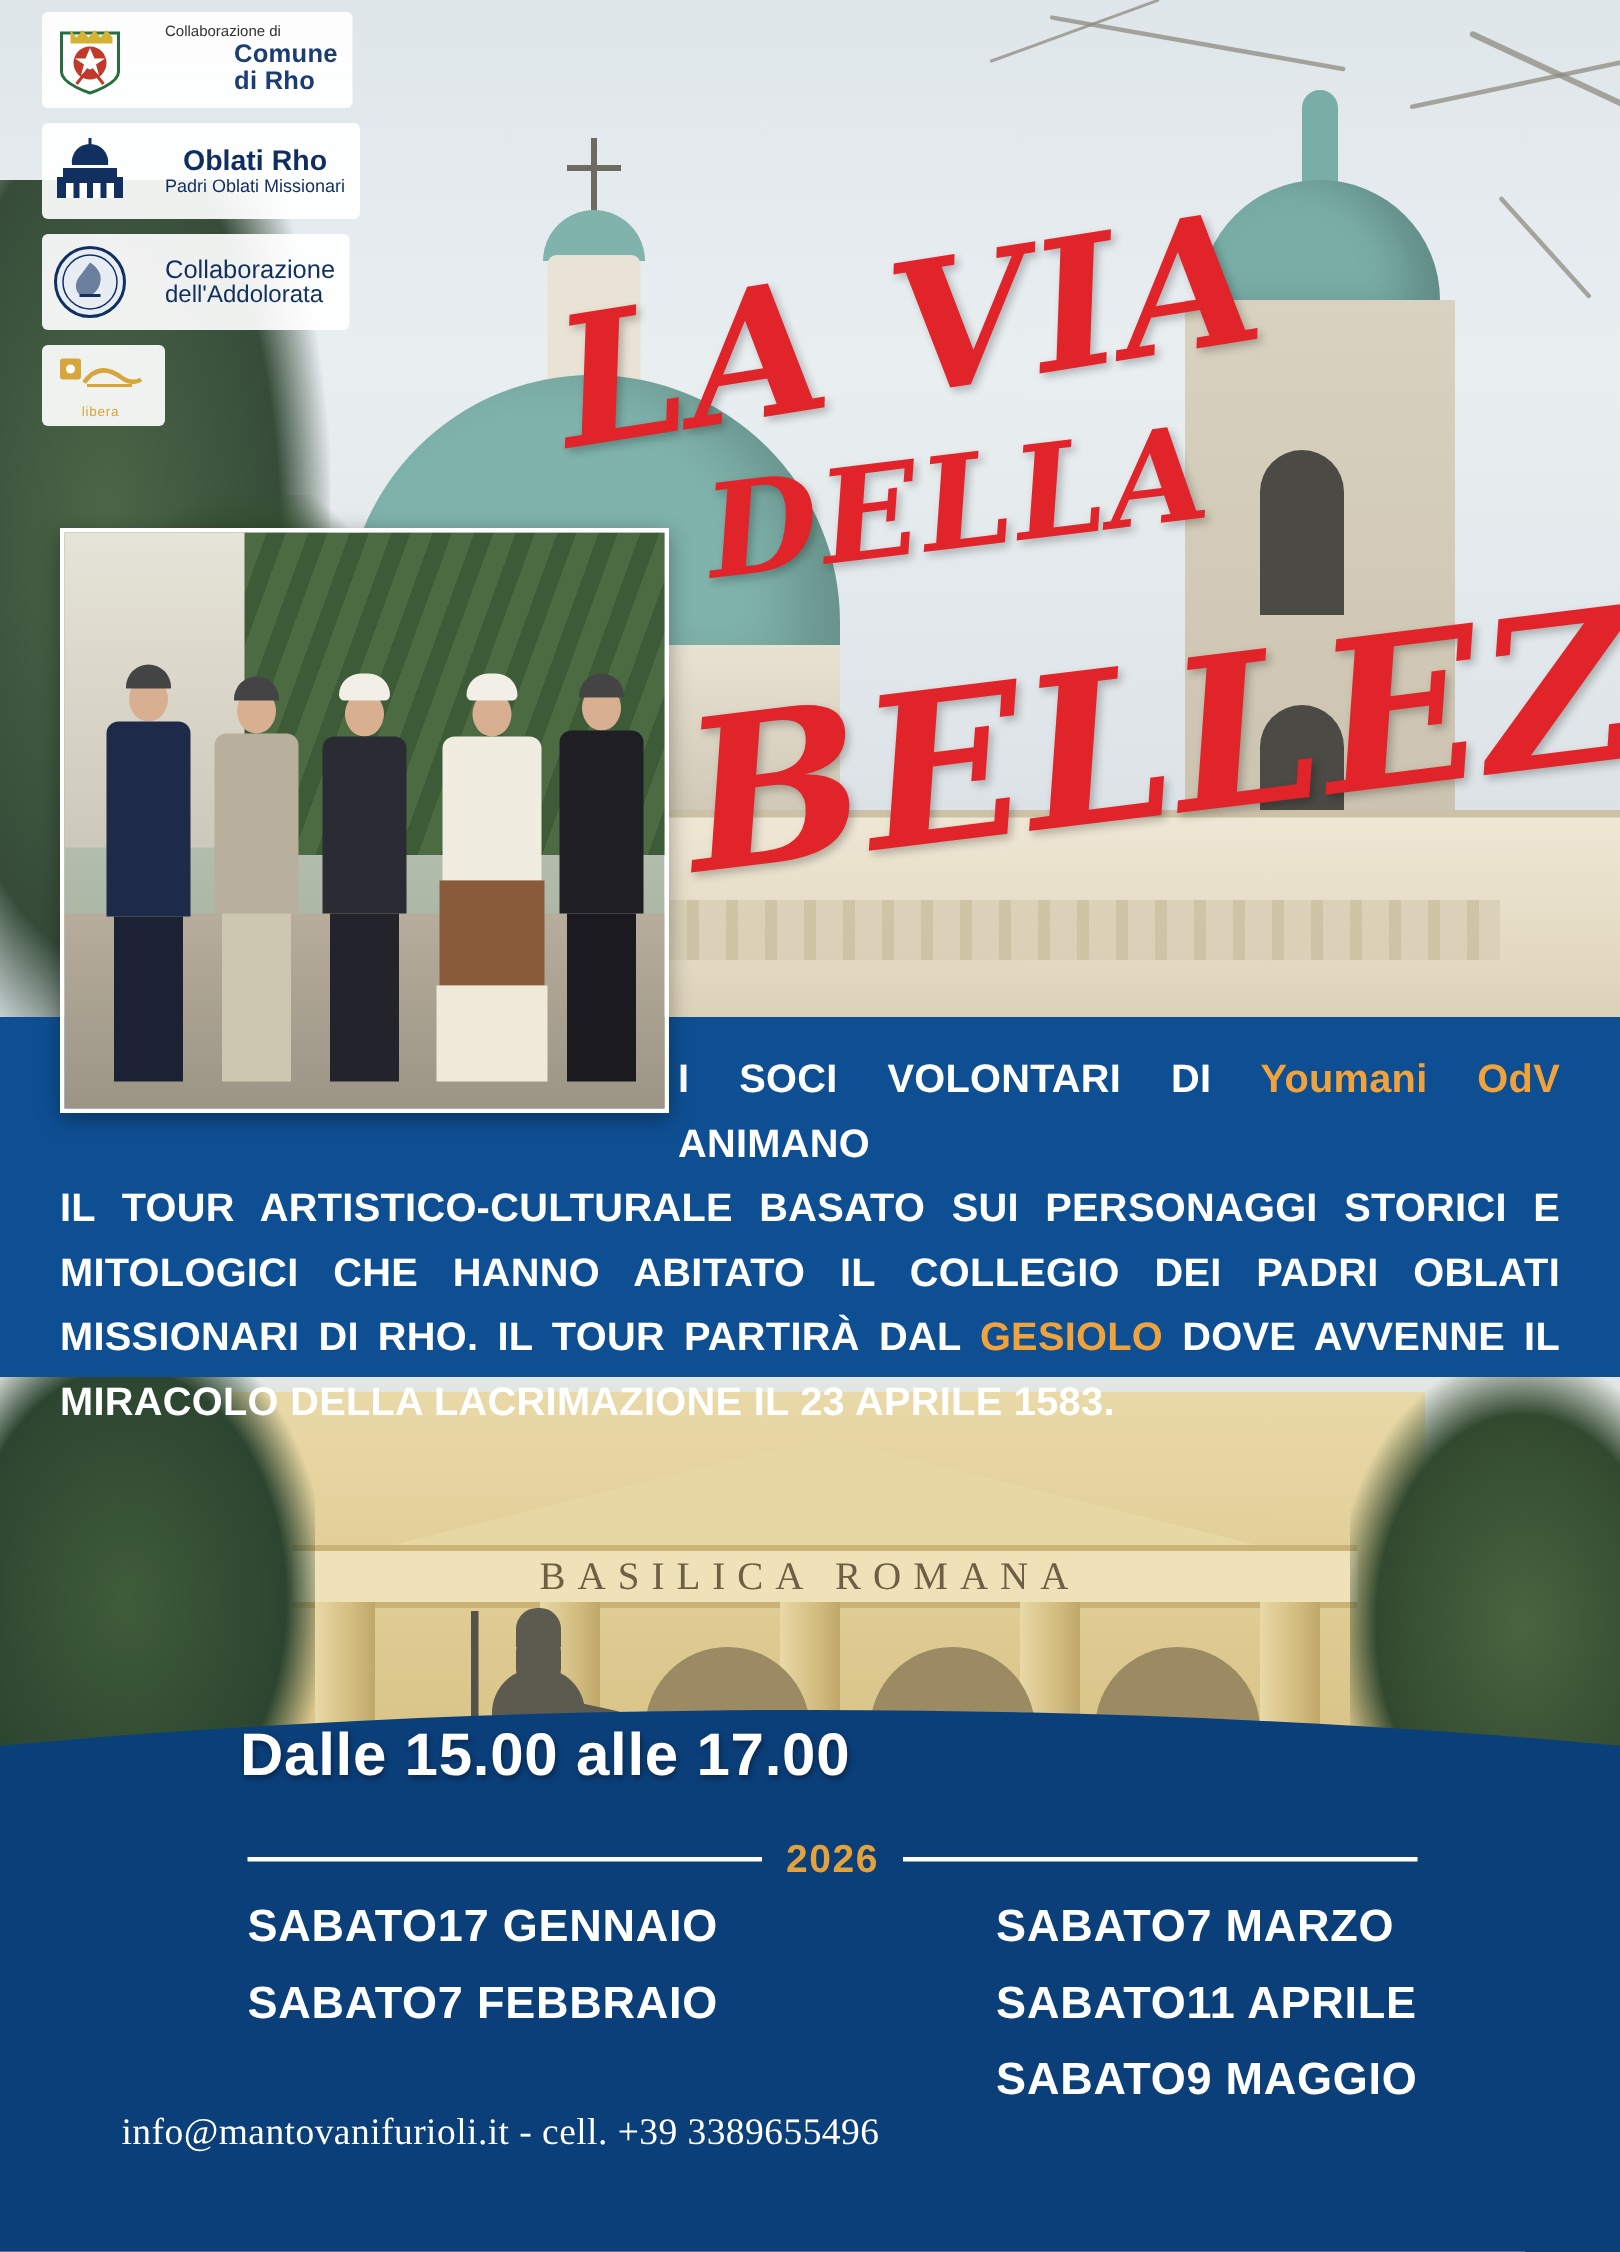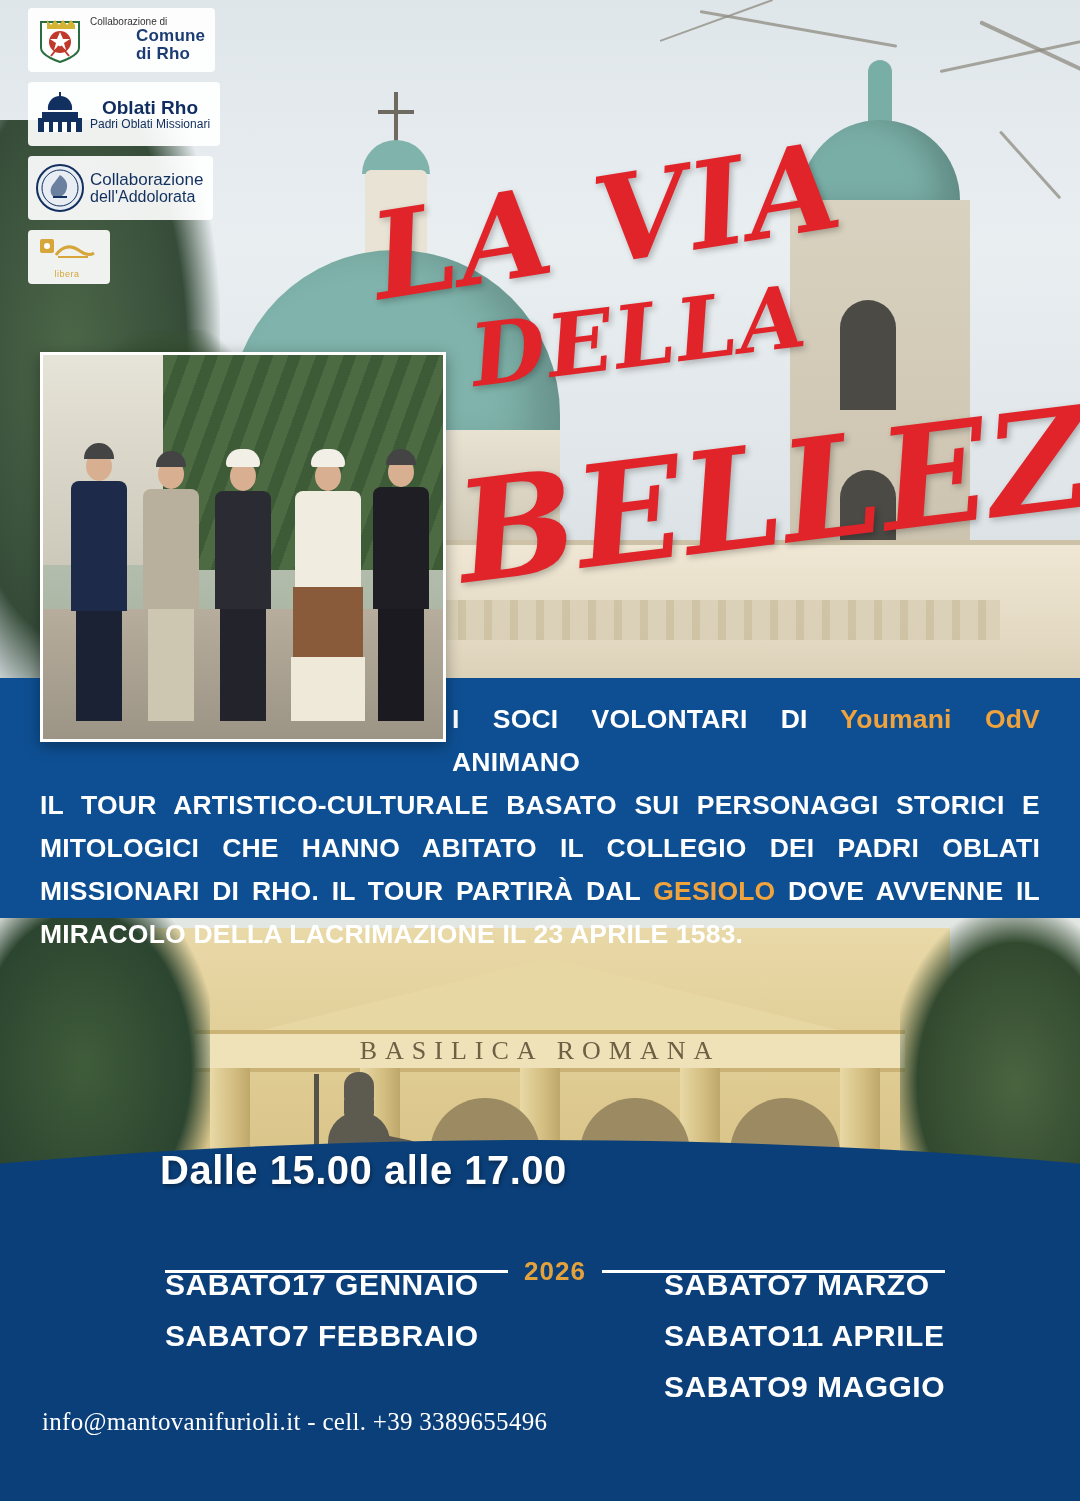--- a/index.html
+++ b/index.html
@@ -153,7 +153,7 @@
     border-radius: 4px;
     display: flex;
     align-items: center;
-    gap: 4px;
+    gap: 24px;
     padding: 6px 10px 6px 6px;
     margin-bottom: 10px;
     width: fit-content;

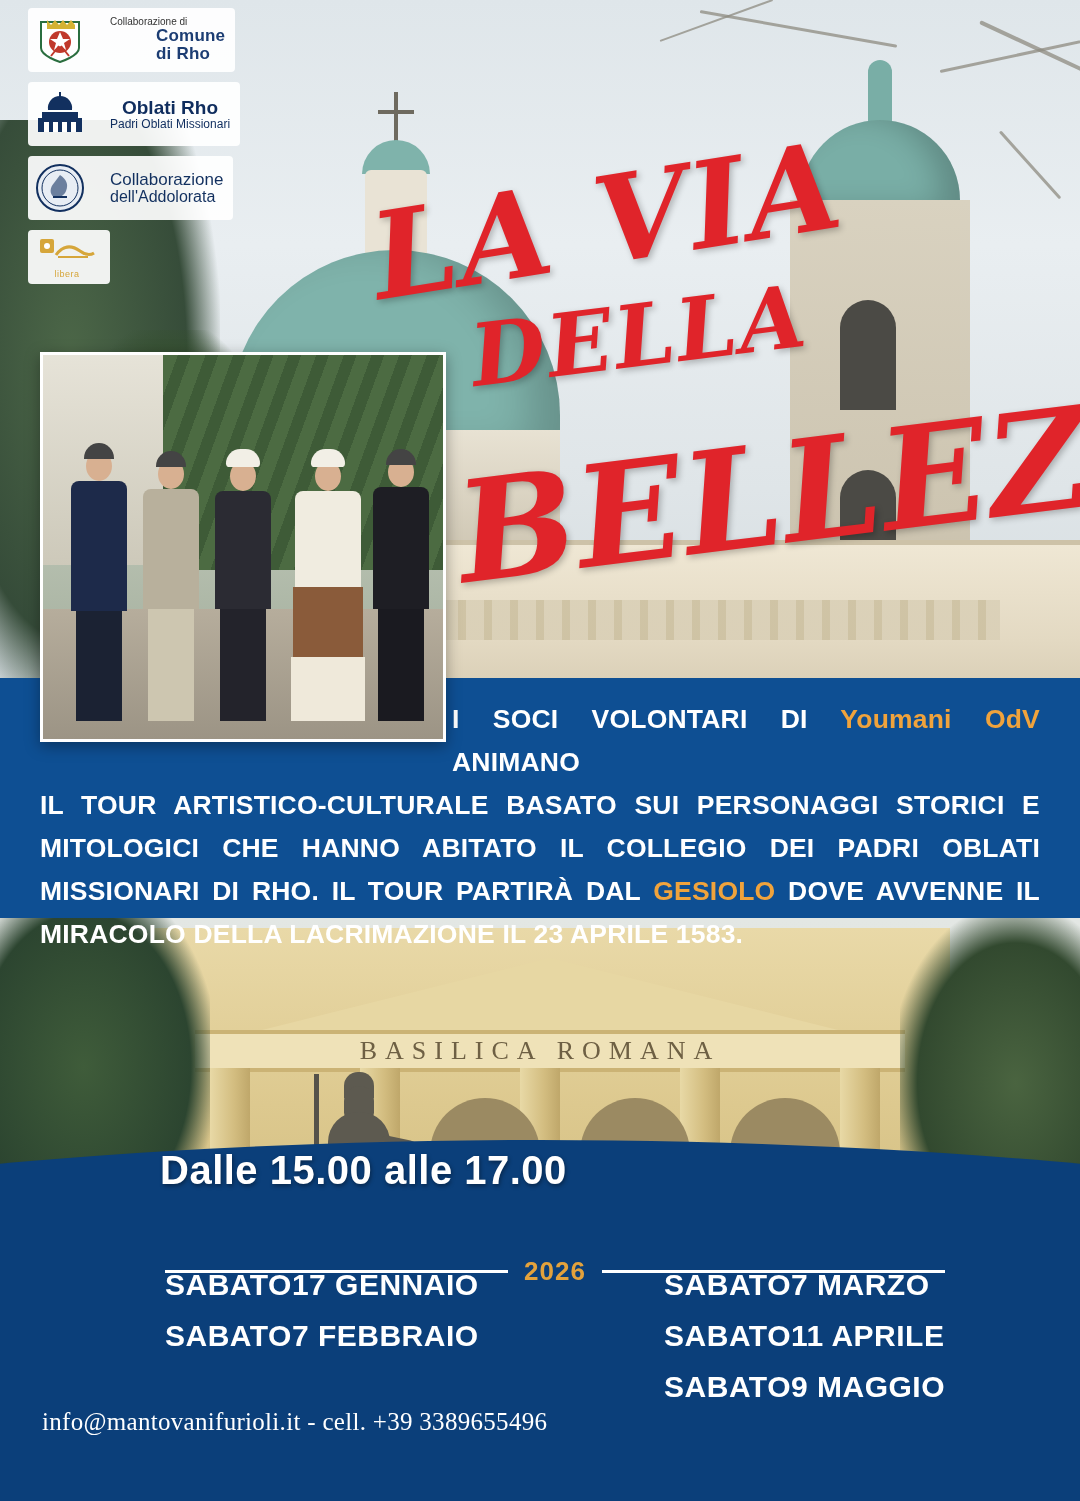--- a/index.html
+++ b/index.html
@@ -401,7 +401,7 @@
 
   .year-row {
     position: absolute;
-    left: 165px; top: 1256px;
+    left: 165px; top: 1224px;
     width: 780px;
     display: flex; align-items: center; gap: 16px;
     z-index: 30;

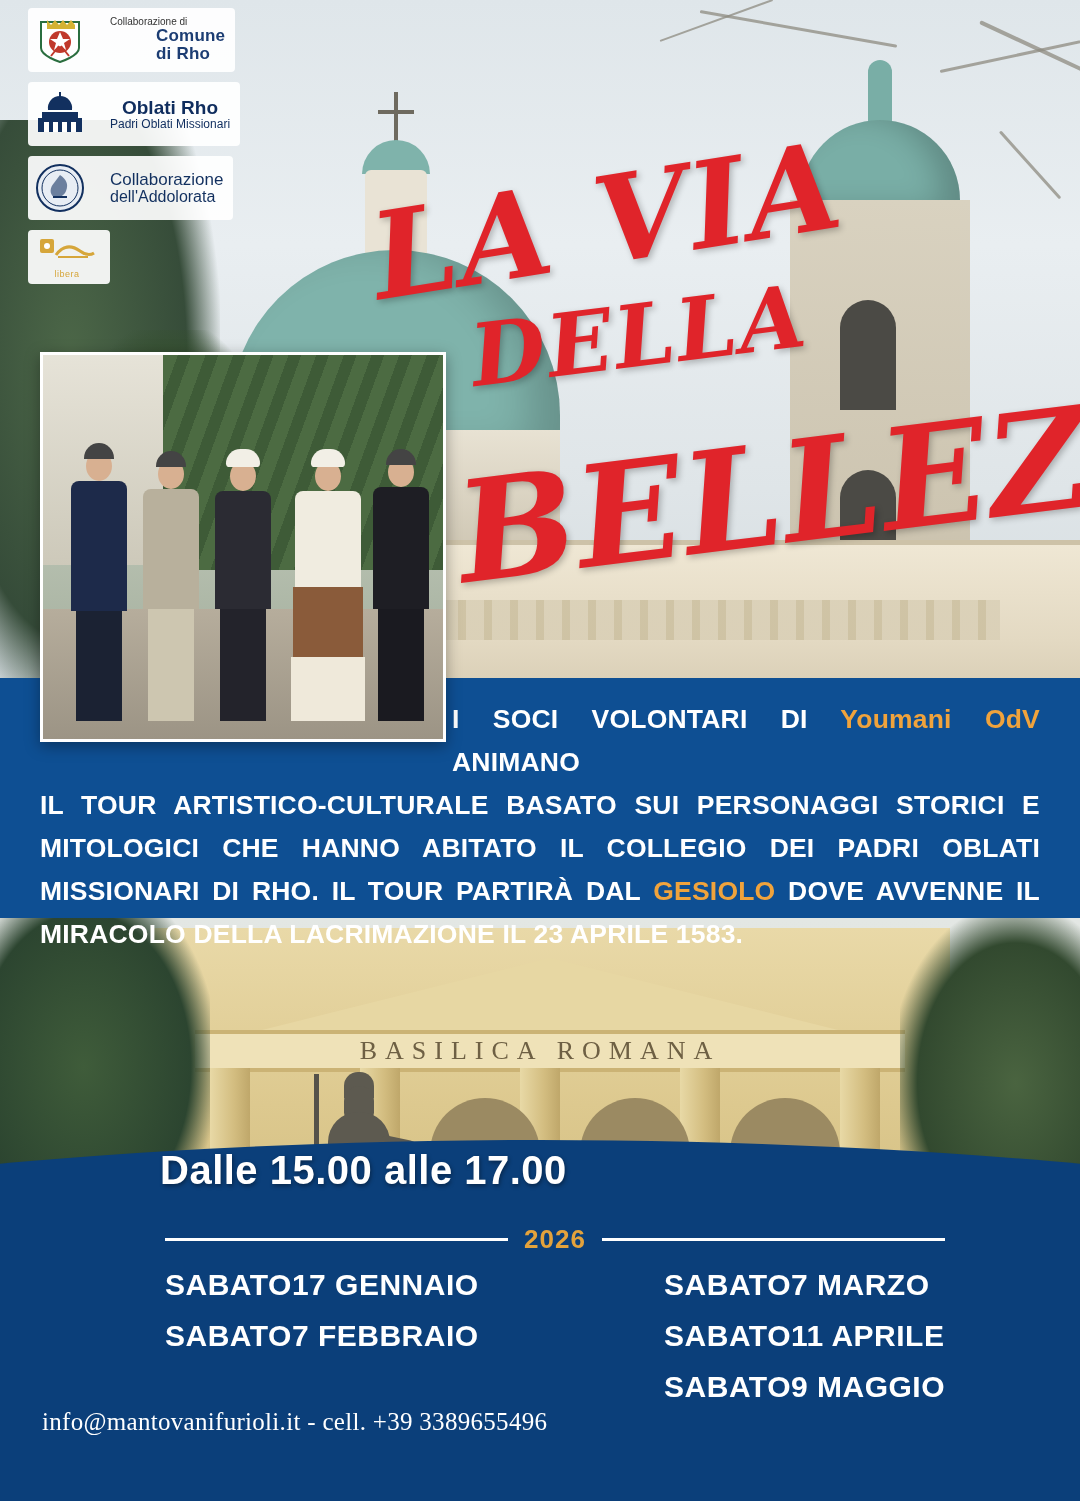--- a/index.html
+++ b/index.html
@@ -454,6 +454,7 @@
     font-size: 25px;
     display: block;
     letter-spacing: .3px;
+    margin-left: 39px;
   }
 </style>
 </head>

